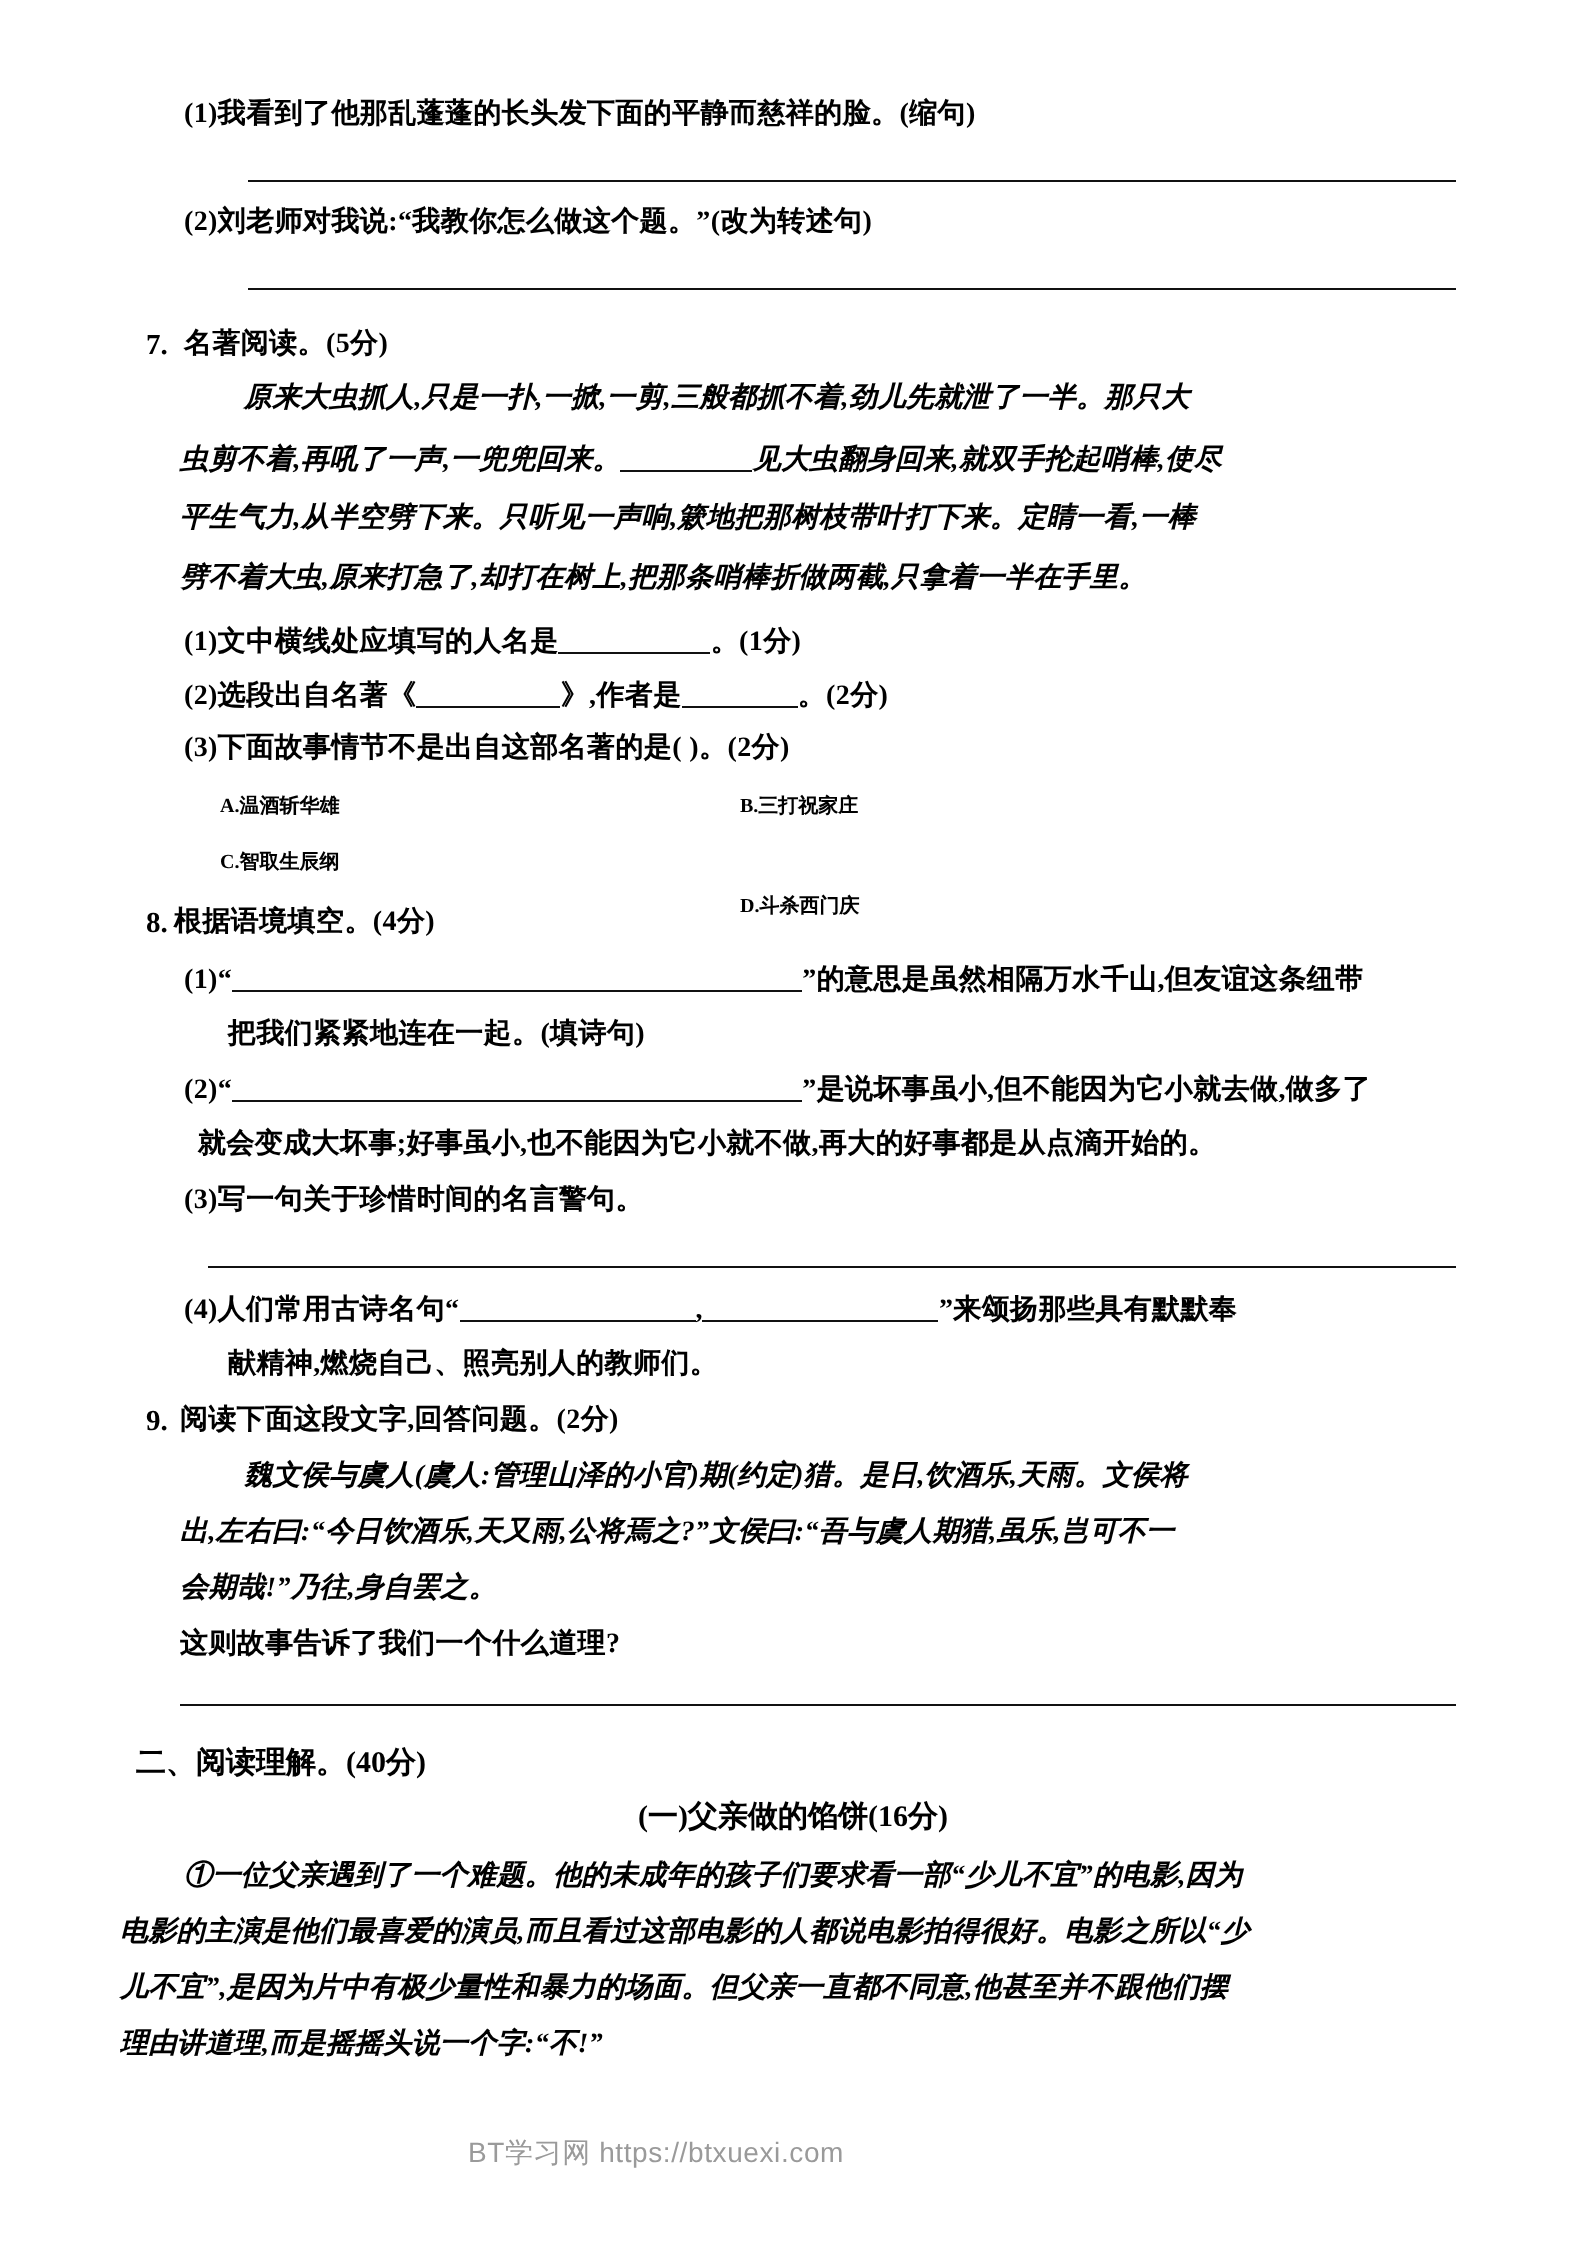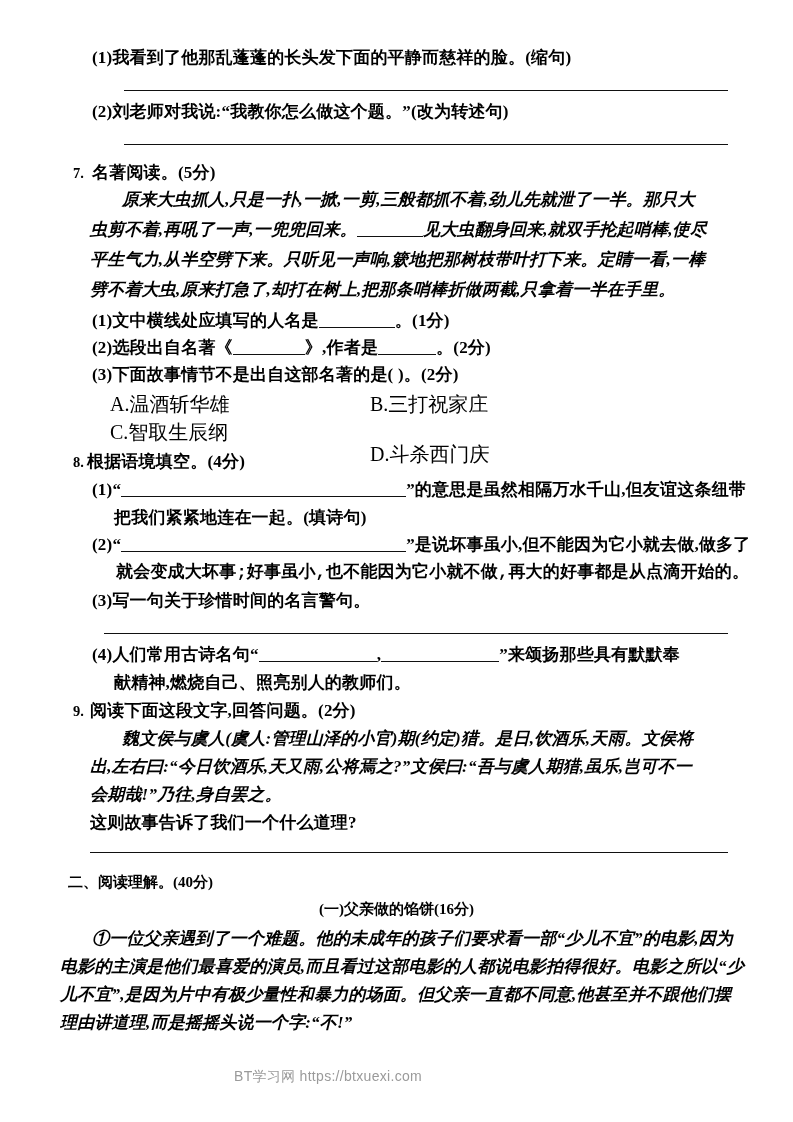--- a/index.html
+++ b/index.html
@@ -25,7 +25,7 @@
   
   .row {
     position: absolute;
-    font-size: 17px;
+    font-size: 14px;
     line-height: 20px;
     letter-spacing: 0.2px;
     white-space: nowrap;

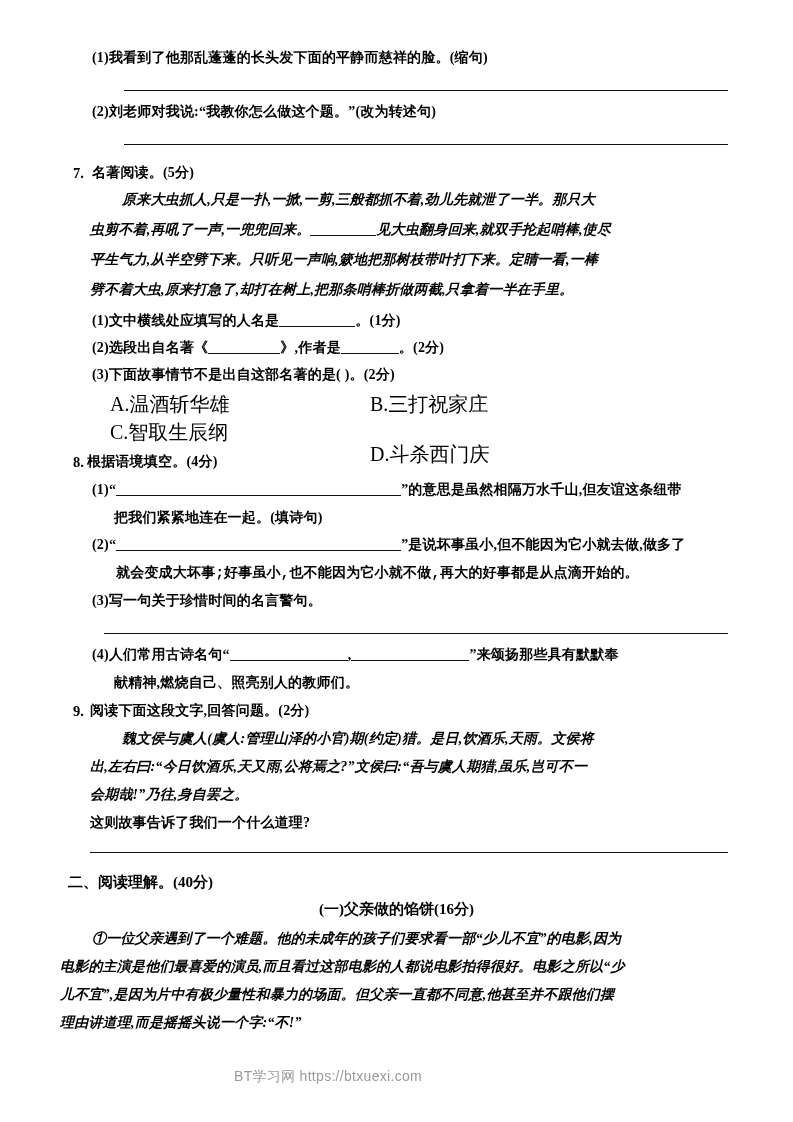--- a/index.html
+++ b/index.html
@@ -75,10 +75,10 @@
   
   .opt {
     position: absolute;
-    font-size: 20px;
+    font-size: 10px;
     line-height: 20px;
     white-space: nowrap;
-    font-weight: 400;
+    font-weight: 700;
   }
   
   .watermark {

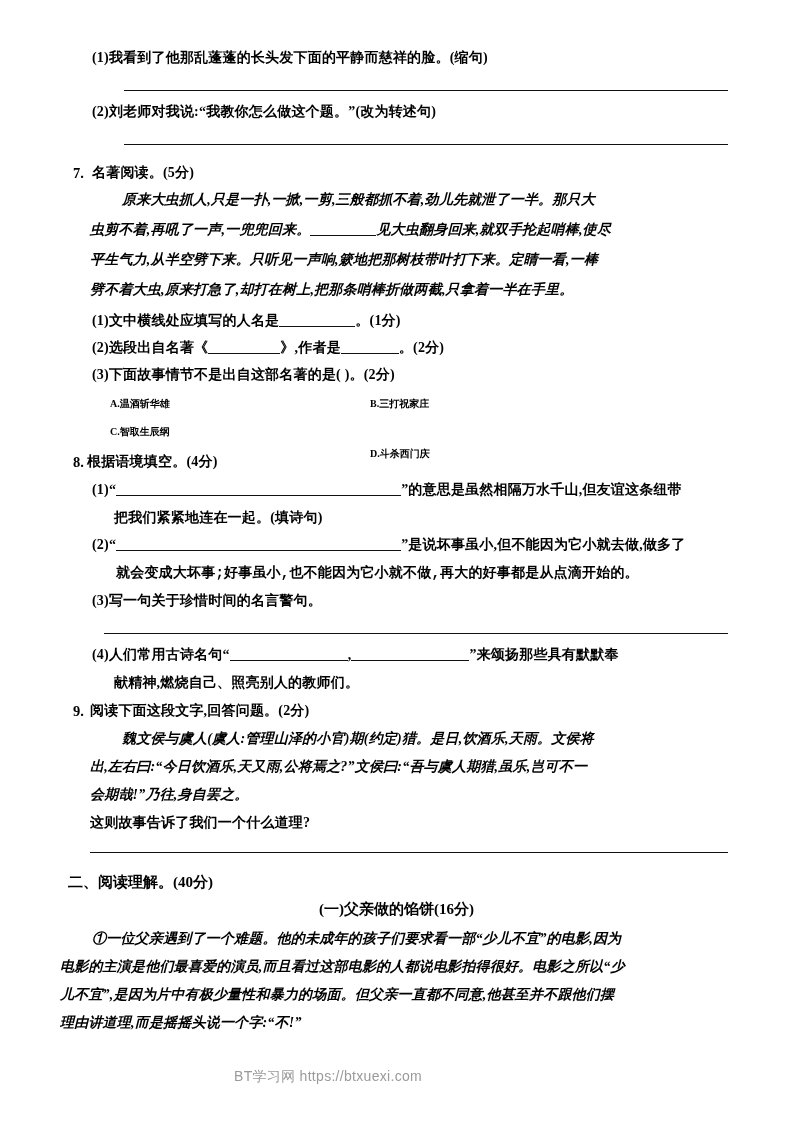--- a/index.html
+++ b/index.html
@@ -152,7 +152,7 @@
   <div class="row bold" style="left:92px; top:535px;">
     <span>(2)“</span><span class="blank-inline" style="width:285px;"></span><span>”是说坏事虽小,但不能因为它小就去做,做多了</span>
   </div>
-  <div class="row bold" style="left:116px; top:563px;font-family:Liberation Mono, monospace;">就会变成大坏事;好事虽小,也不能因为它小就不做,再大的好事都是从点滴开始的。</div>
+  <div class="row bold" style="left:99px; top:563px;">就会变成大坏事;好事虽小,也不能因为它小就不做,再大的好事都是从点滴开始的。</div>
 
   <div class="row bold" style="left:92px; top:591px;">(3)写一句关于珍惜时间的名言警句。</div>
 

